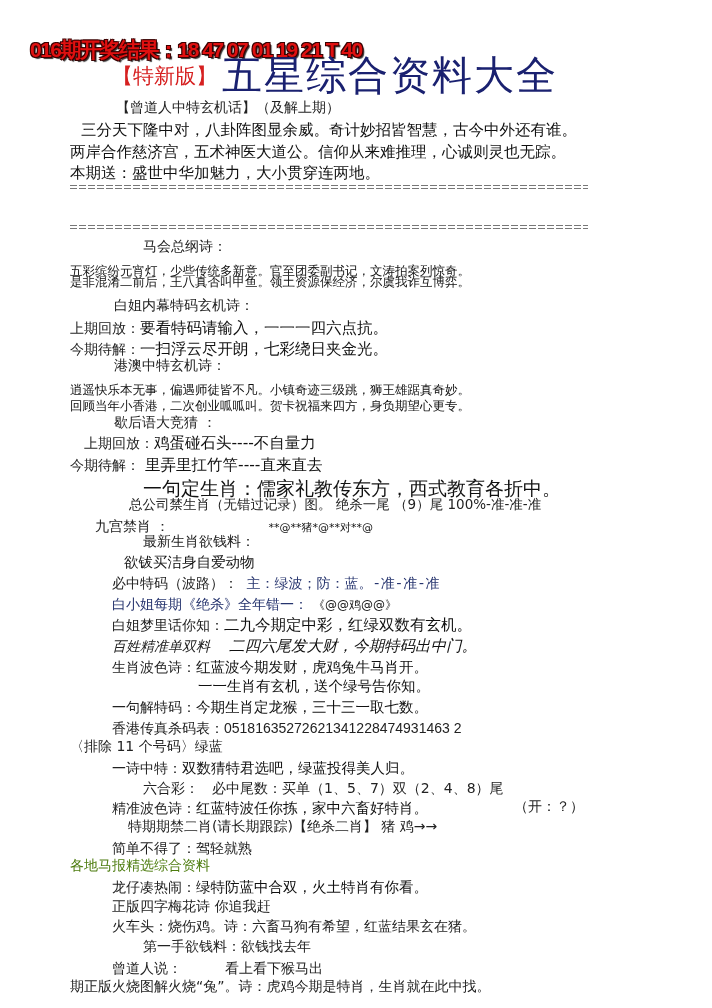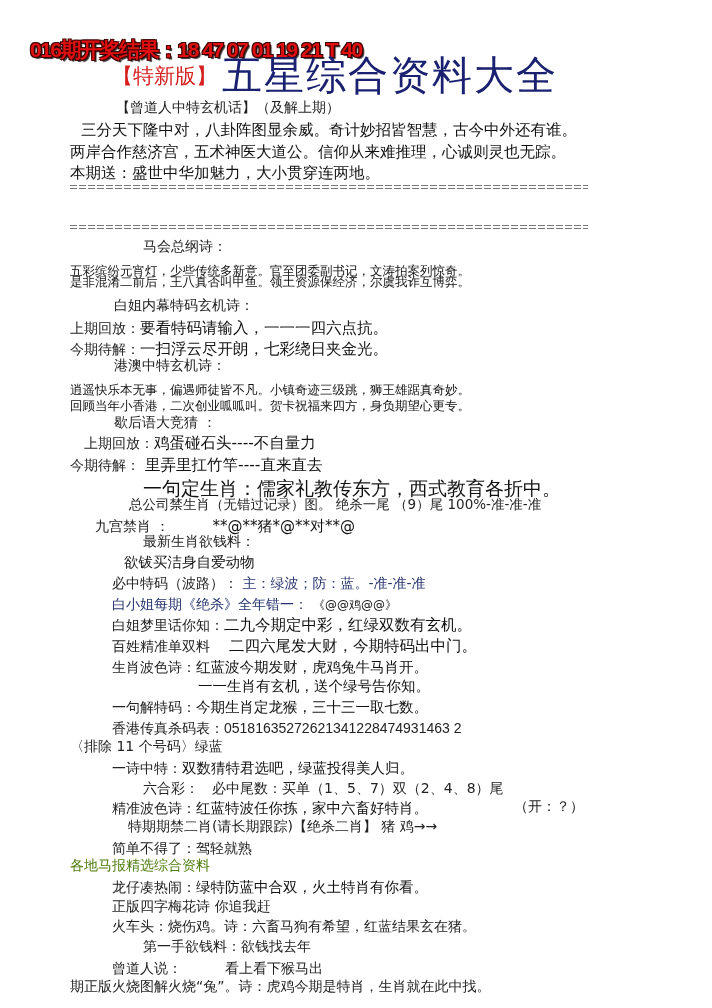--- a/index.html
+++ b/index.html
@@ -86,7 +86,7 @@
 <div class="abs mid" style="left:129px; top:496px; font-size:13.5px;">总公司禁生肖（无错过记录）图。 绝杀一尾 （9）尾 100%-准-准-准</div>
 <div class="abs" style="left:95px; top:516px;">
   <span class="mid">九宫禁肖 ：</span>
-  <span class="sm" style="margin-left:38px; font-size:15px;">**@**猪*@**对**@</span>
+  <span class="sm" style="margin-left:94px; font-size:11px;">**@**猪*@**对**@</span>
 </div>
 <div class="abs mid" style="left:143px; top:533px;">最新生肖欲钱料：</div>
 <div class="abs big" style="left:124px; top:553px; font-size:14.5px;">欲钹买洁身自爱动物</div>

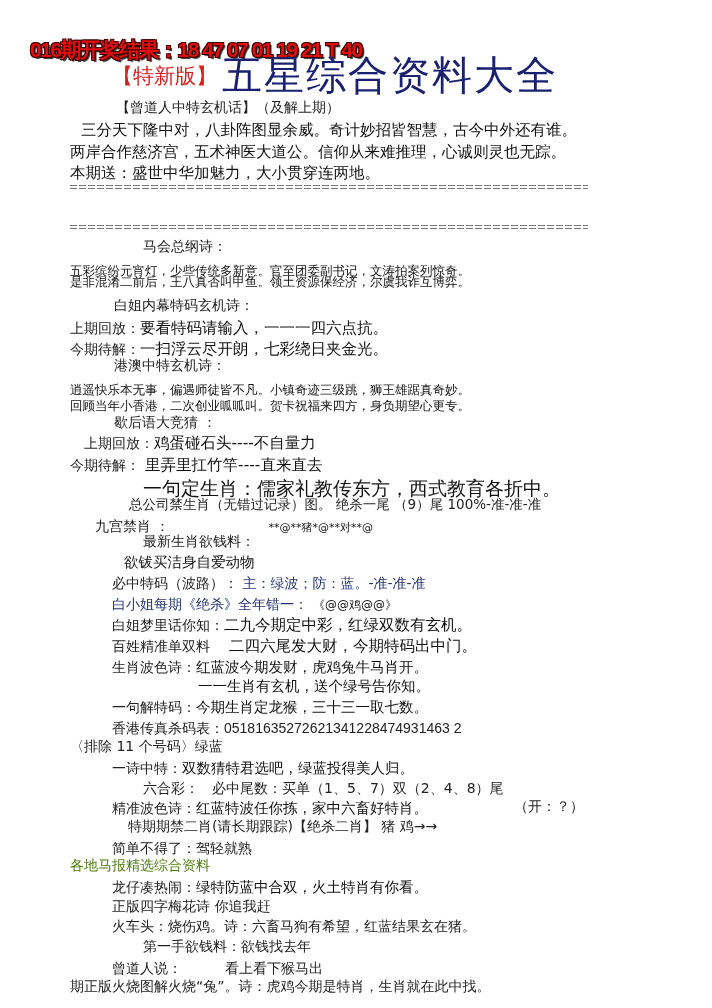--- a/index.html
+++ b/index.html
@@ -38,7 +38,7 @@
       mask: linear-gradient(#000 0 1px, transparent 1px 3px, #000 3px 4px, transparent 4px);
     }
     .red { color: #4d7c0f; }
-    .blue-tint { color: #26346e; }
+    .blue-tint { color: #26346e; font-family: Liberation Mono, monospace; }
   </style>
 </head>
 <body>

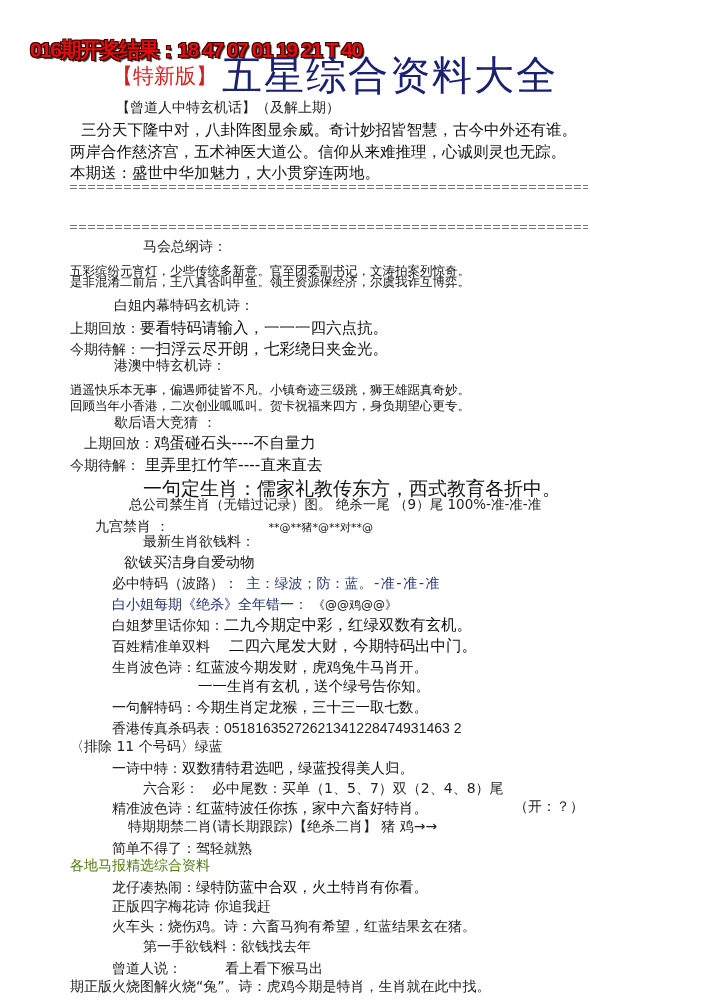--- a/index.html
+++ b/index.html
@@ -100,7 +100,7 @@
 <div class="abs" style="left:112px; top:615px;">
   <span class="mid">白姐梦里话你知：</span><span class="big">二九今期定中彩，红绿双数有玄机。</span>
 </div>
-<div class="abs" style="left:112px; top:636px;">
+<div class="abs" style="left:112px; top:636px;font-style:italic;">
   <span class="mid">百姓精准单双料</span>
   <span class="big" style="margin-left:14px;">二四六尾发大财，今期特码出中门。</span>
 </div>

